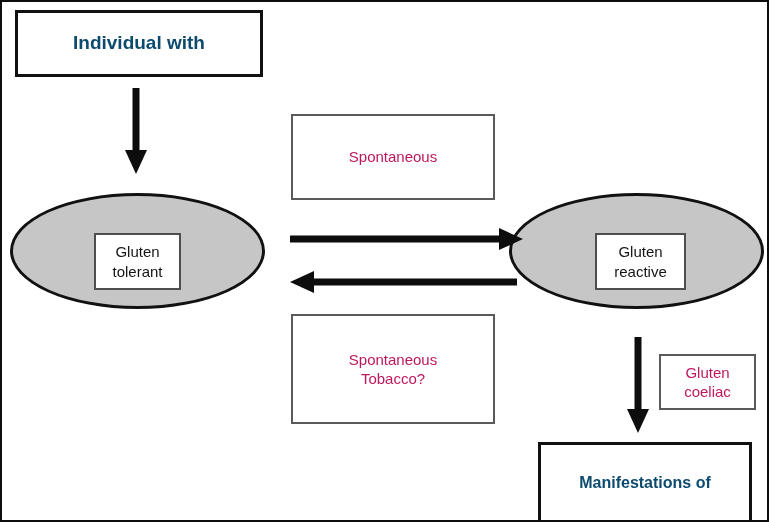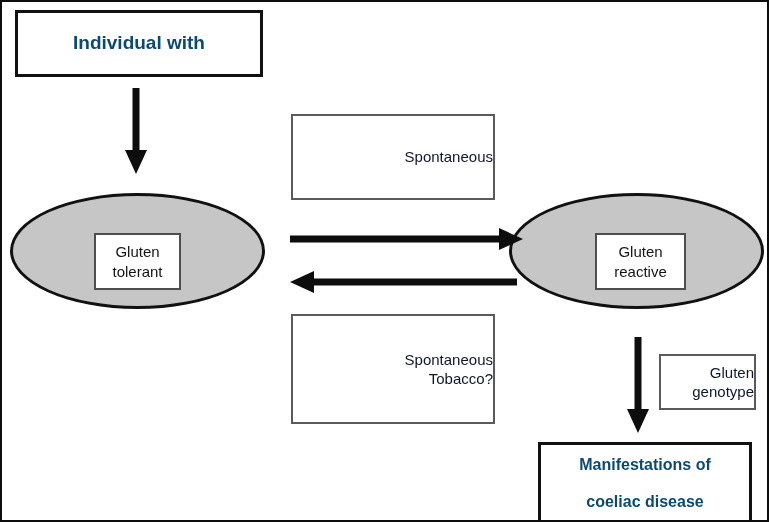--- a/index.html
+++ b/index.html
@@ -40,10 +40,10 @@
     border: 2px solid #5a5a5a;
     display: flex;
     flex-direction: column;
-    align-items: flex-end;
+    align-items: center;
     justify-content: center;
     text-align: center;
-    color: #0f172a;
+    color: #be185d;
     line-height: 1.30;
   }
   .inner-box {

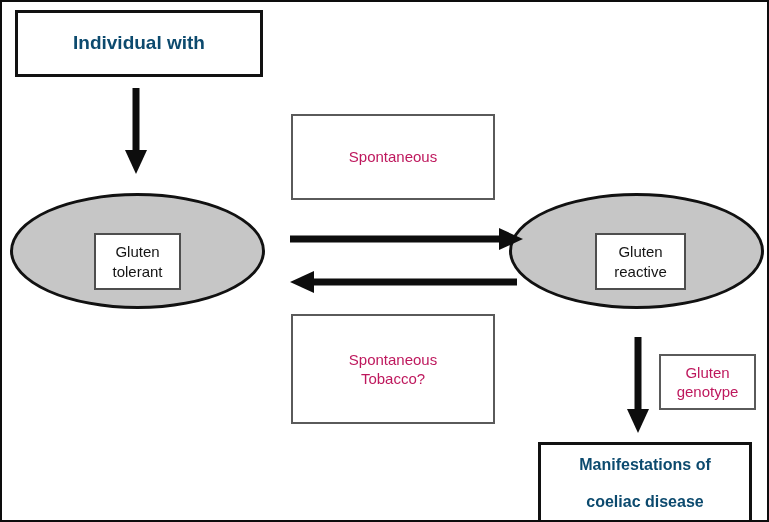--- a/index.html
+++ b/index.html
@@ -139,7 +139,7 @@
 
   <div class="label-box" id="box-gluten-exposure">
     <span class="txt-line">Gluten</span>
-    <span class="txt-line">genotype</span>
+    <span class="txt-line">coeliac</span>
   </div>
 
   <div class="node-box" id="box-manifestations">

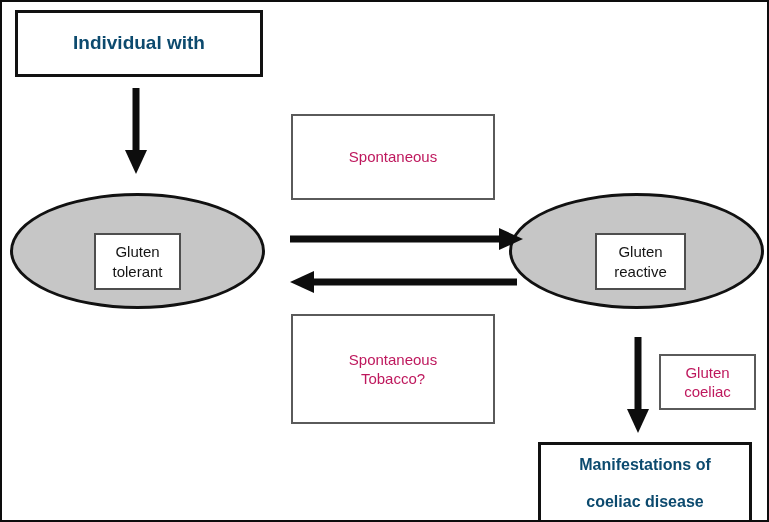--- a/index.html
+++ b/index.html
@@ -144,7 +144,6 @@
 
   <div class="node-box" id="box-manifestations">
     <span class="txt-line">Manifestations of</span>
-    <span class="txt-line">coeliac disease</span>
   </div>
 
 </div>

